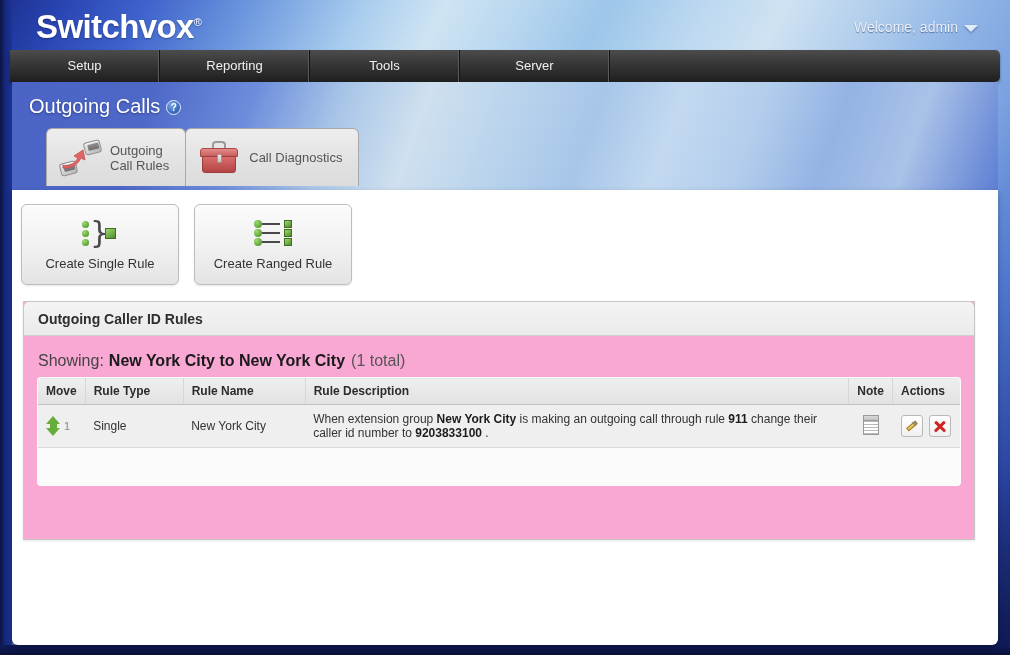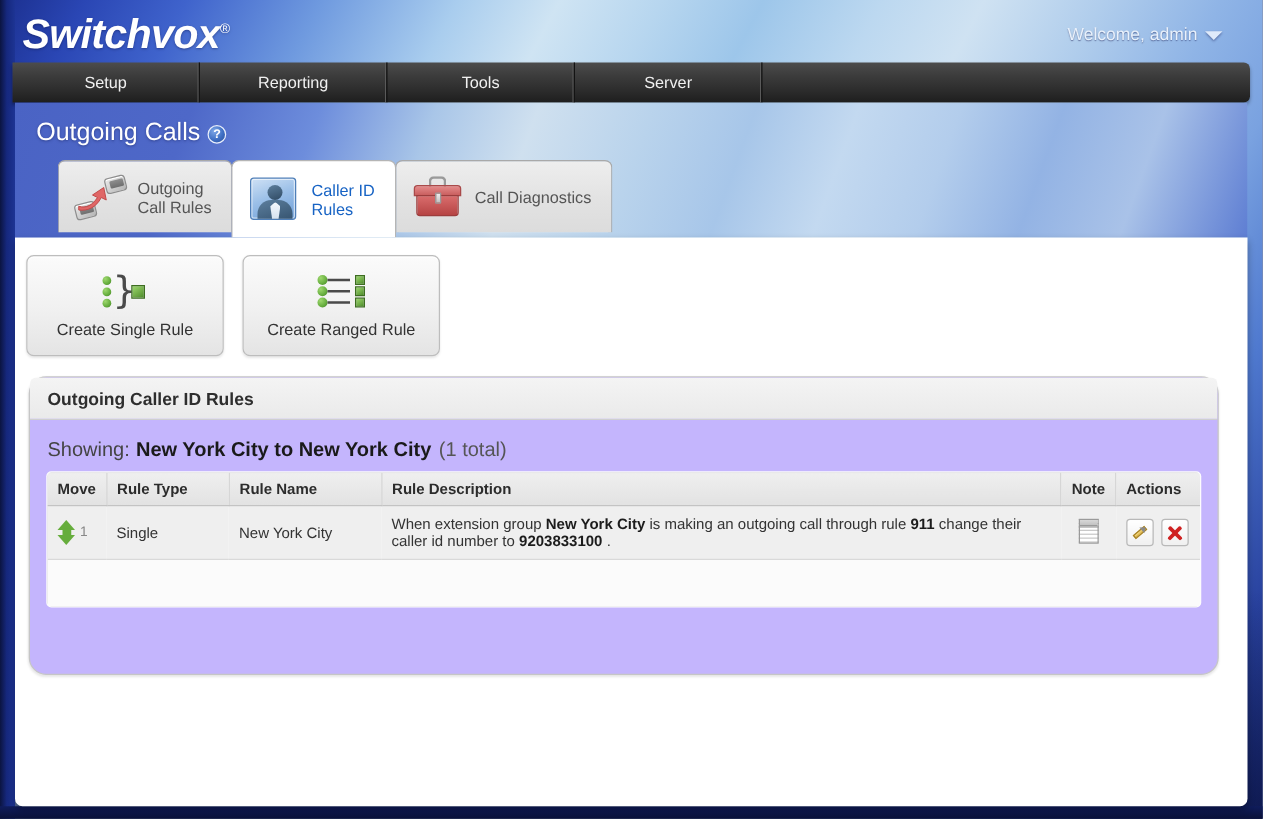--- a/index.html
+++ b/index.html
@@ -62,13 +62,12 @@
     position: absolute; left: 12px; top: 0; width: 998px; height: 50px;
   }
   .logo {
-    position: absolute; left: 6px; top: 8px;
+    position: absolute; left: 24px; top: 8px;
     color: #ffffff;
     font-size: 33px;
     font-weight: bold;
     letter-spacing: -0.6px;
     text-shadow: 0 1px 2px rgba(0,0,40,0.35);
-    font-style: italic;
   }
   .logo .reg {
     font-size: 11px;

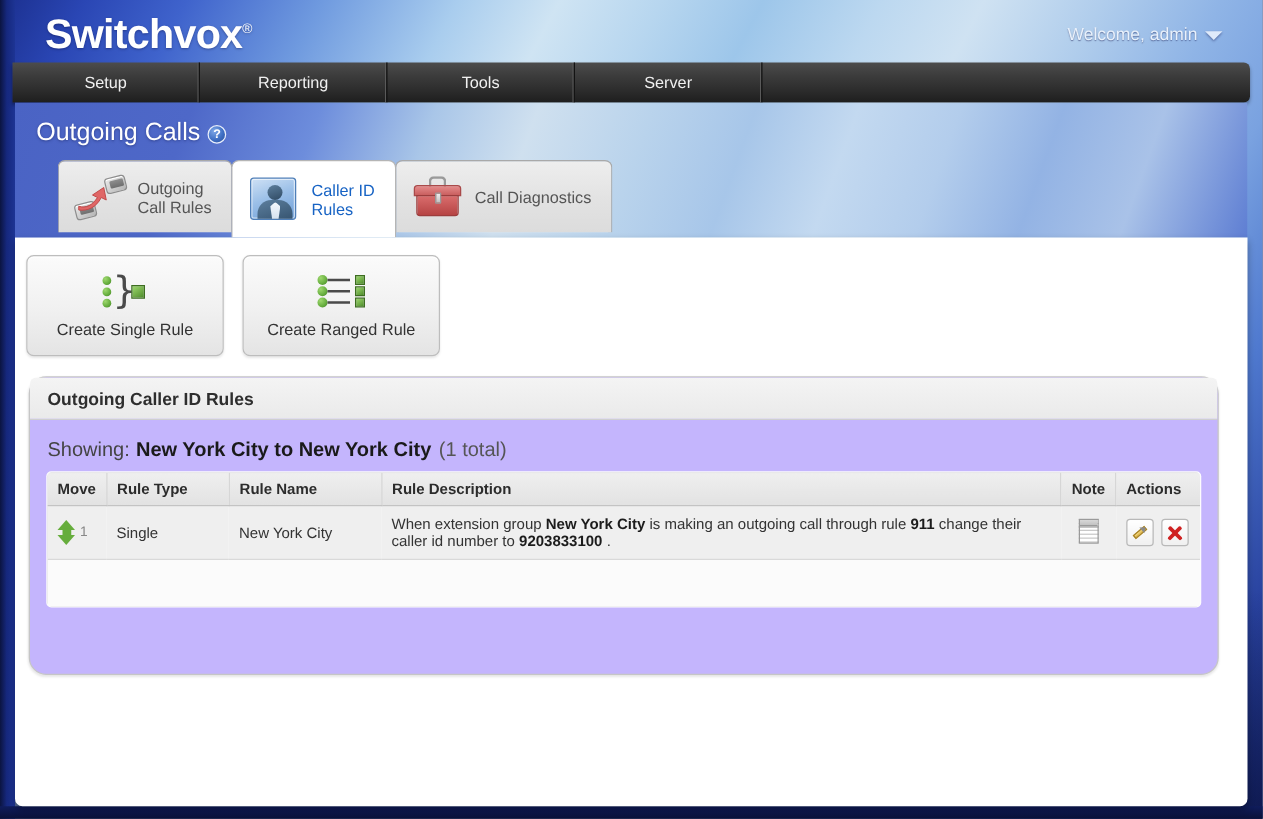--- a/index.html
+++ b/index.html
@@ -519,17 +519,6 @@
 Call Rules</span>
       </div>
 
-      <div class="tab active">
-        <span class="ico ico-callerid">
-          <span class="av">
-            <span class="body"></span>
-            <span class="head"></span>
-            <span class="shirt"></span>
-          </span>
-        </span>
-        <span class="tlabel">Caller ID
-Rules</span>
-      </div>
 
       <div class="tab">
         <span class="ico ico-toolbox">

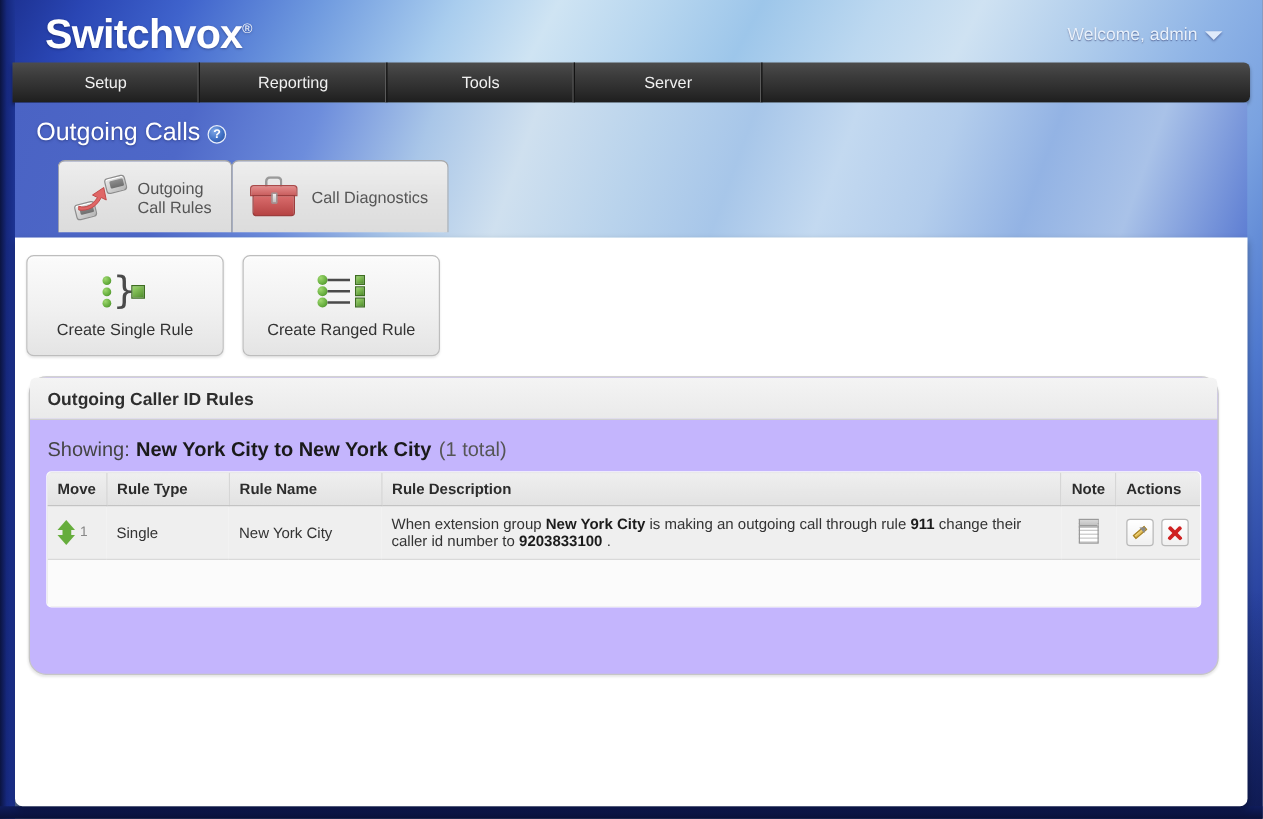--- a/index.html
+++ b/index.html
@@ -334,9 +334,9 @@
   .panel {
     position: absolute; left: 11px; top: 111px;
     width: 952px; height: 239px;
-    background: #c4b5fd;
+    background: #f9a8d4;
     border: 1px solid #c6c6c6;
-    border-radius: 14px;
+    border-radius: 0;
     box-shadow: 0 1px 2px rgba(0,0,0,0.10);
   }
   .panel-head {

